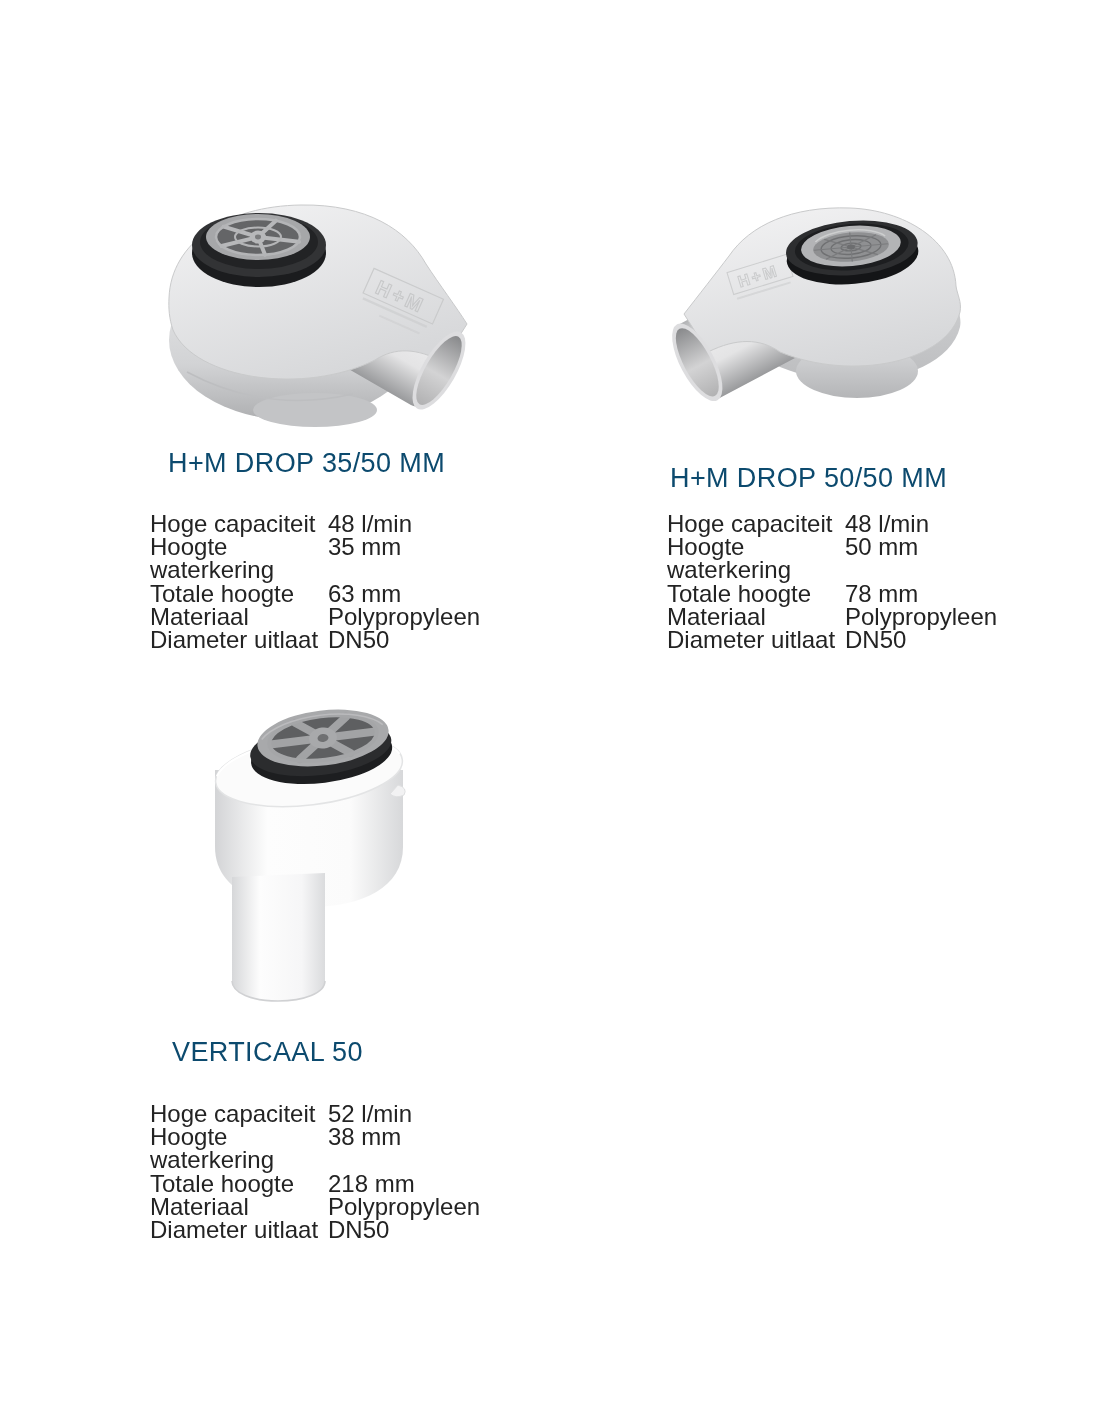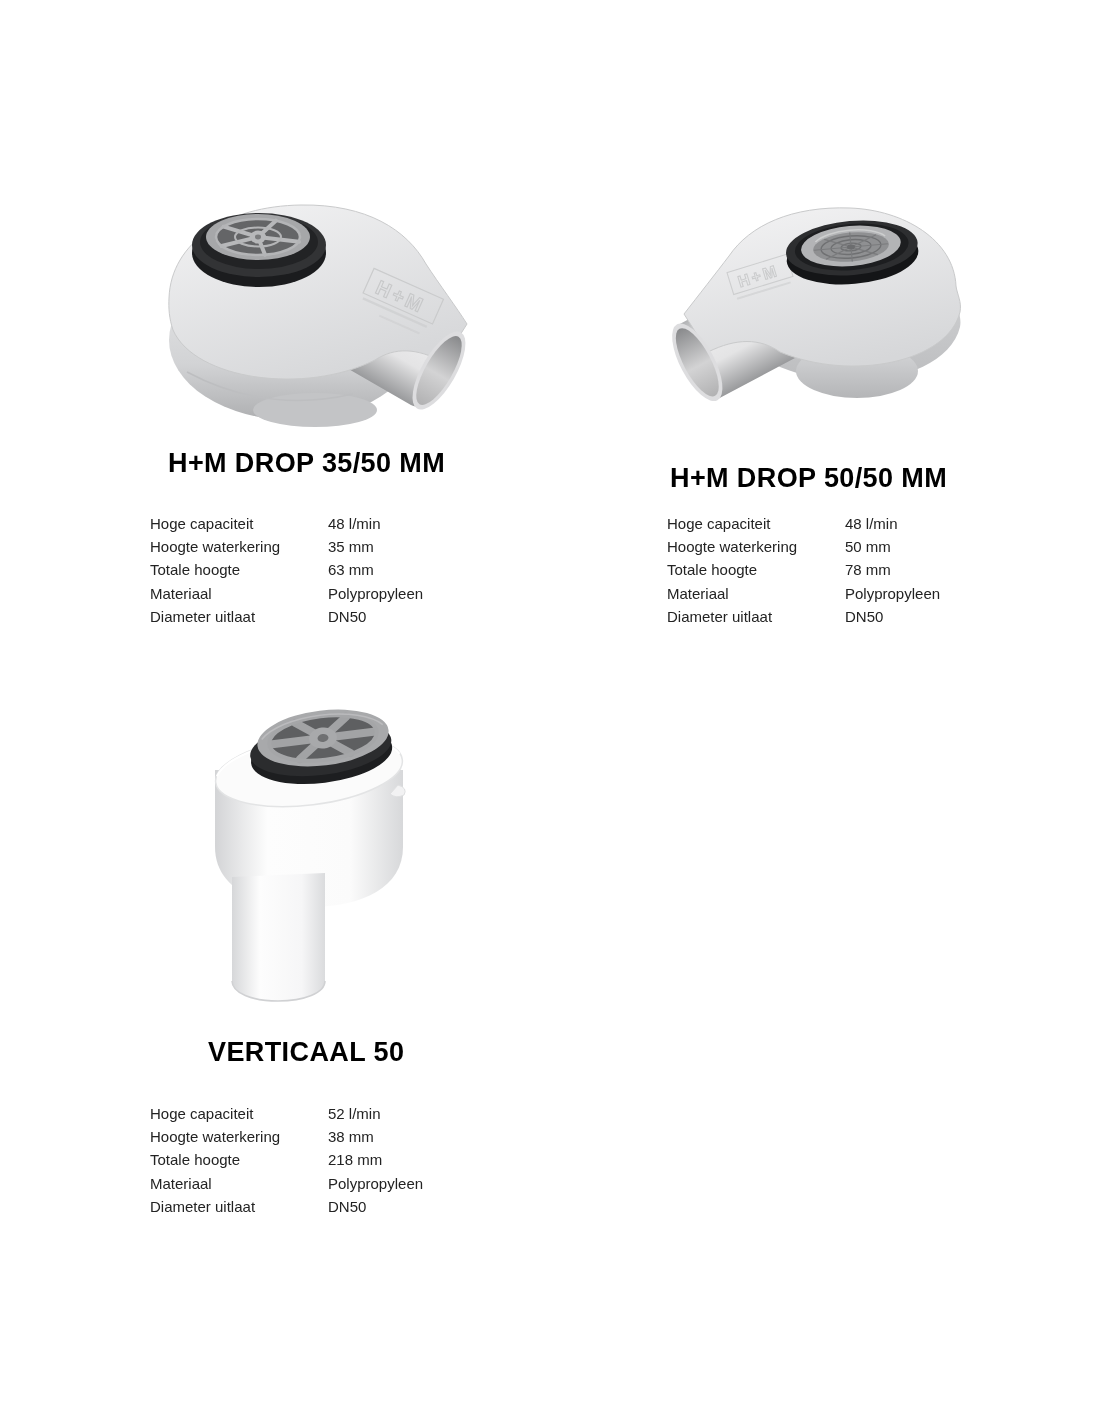--- a/index.html
+++ b/index.html
@@ -16,9 +16,9 @@
   .product-title {
     position: absolute;
     font-size: 27px;
-    font-weight: bold;
+    font-weight: normal;
     letter-spacing: 0.4px;
-    color: #000000;
+    color: #0c4a6e;
     white-space: nowrap;
   }
   .spec-table {

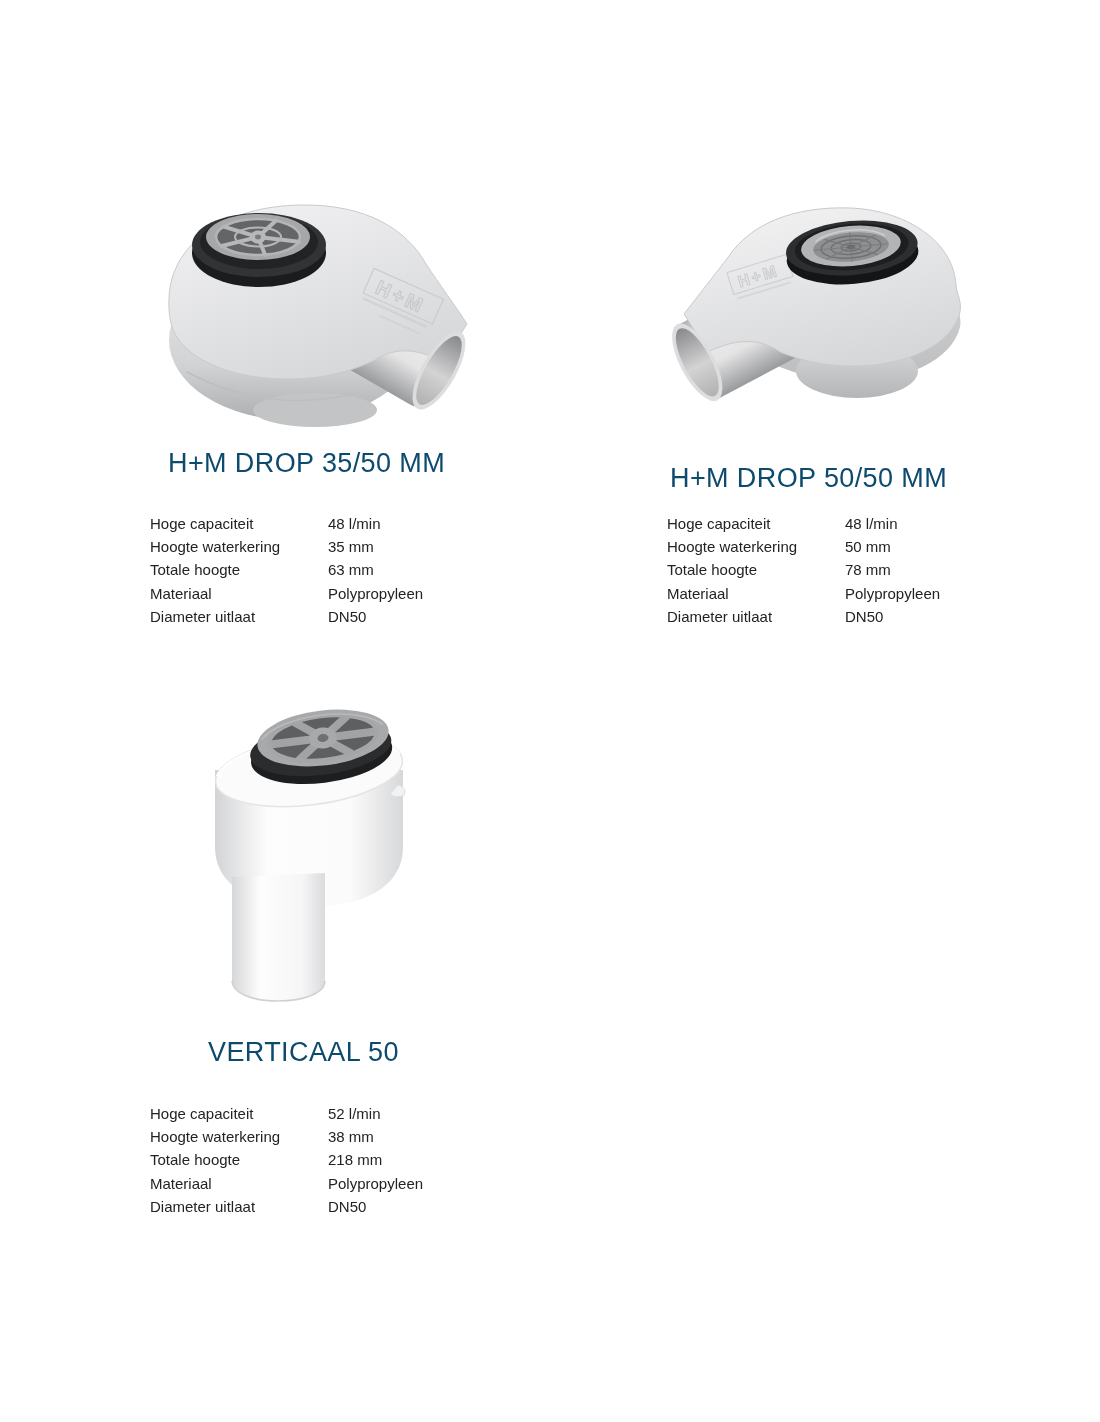--- a/index.html
+++ b/index.html
@@ -23,7 +23,7 @@
   }
   .spec-table {
     position: absolute;
-    font-size: 15px;
+    font-size: 24px;
     color: #232323;
   }
   .spec-row { display: flex; line-height: 23.2px; }

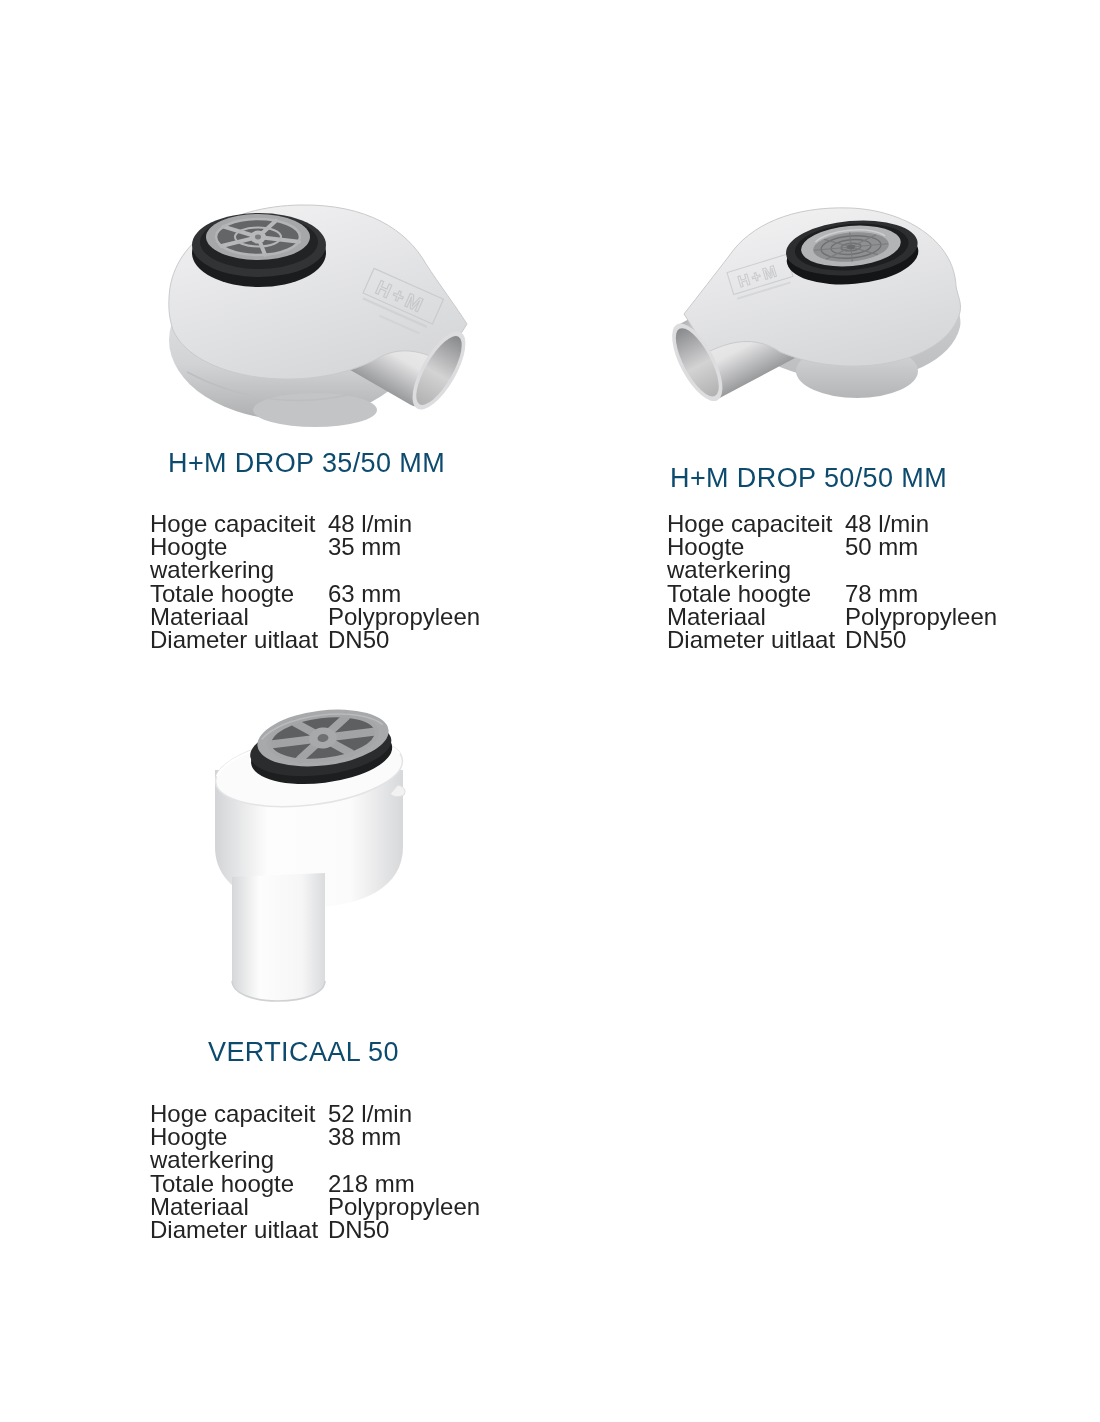--- a/index.html
+++ b/index.html
@@ -245,7 +245,7 @@
 
   <div class="product-title" style="left:168px; top:448px;">H+M DROP 35/50 MM</div>
   <div class="product-title" style="left:670px; top:463px;">H+M DROP 50/50 MM</div>
-  <div class="product-title" style="left:172px; top:1037px;margin-left:36px;">VERTICAAL 50</div>
+  <div class="product-title" style="left:172px; top:1037px;">VERTICAAL 50</div>
 
   <div class="spec-table" style="left:150px; top:512px;">
     <div class="spec-row">

